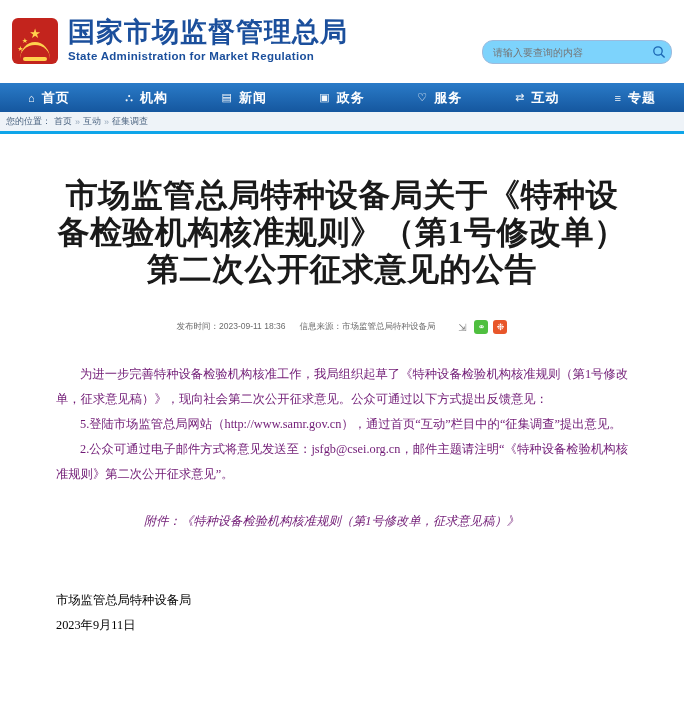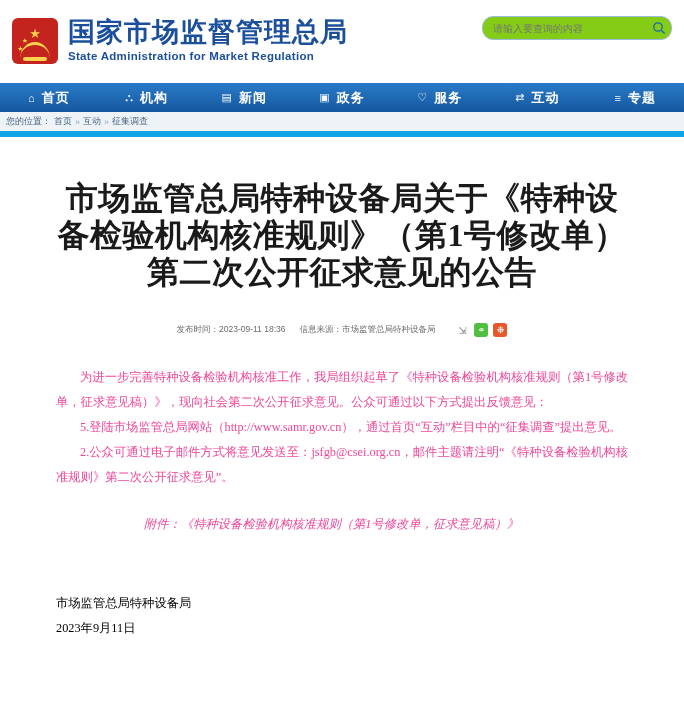--- a/index.html
+++ b/index.html
@@ -92,12 +92,12 @@
   .search-box {
     position: absolute;
     right: 12px;
-    top: 16px;
+    top: 40px;
     width: 188px;
     height: 22px;
     border: 1px solid #9dbbdd;
     border-radius: 11px;
-    background: #84cc16;
+    background: #7dd3fc;
     display: flex;
     align-items: center;
   }

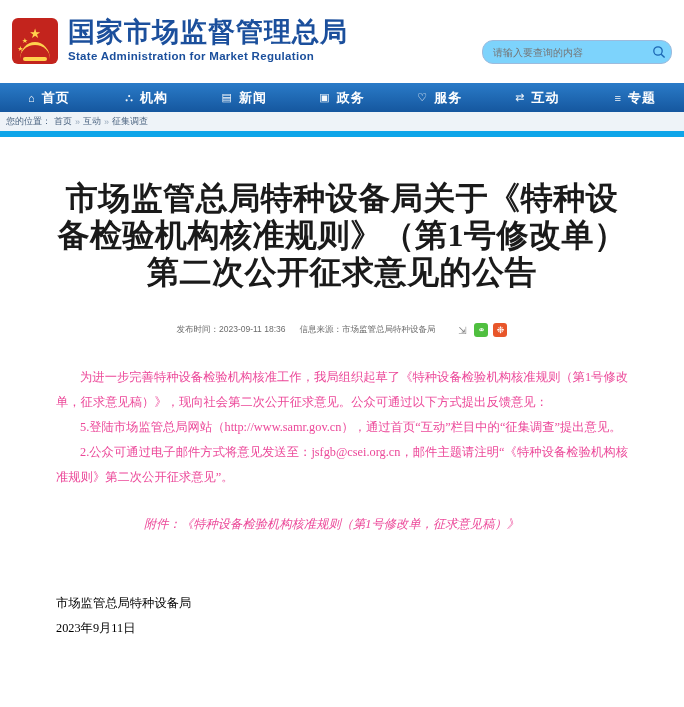--- a/index.html
+++ b/index.html
@@ -154,7 +154,7 @@
   .crumb {
     height: 19px;
     background: #eef3f8;
-    border-bottom: 6px solid #0ea5e9;
+    border-bottom: 3px solid #0ea5e9;
     display: flex;
     align-items: center;
     padding-left: 6px;

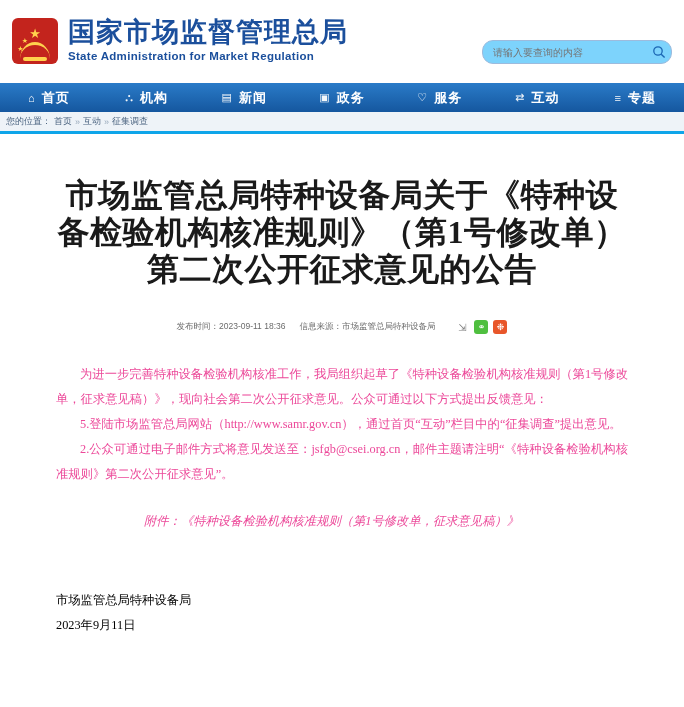--- a/index.html
+++ b/index.html
@@ -218,7 +218,7 @@
     font-family: "Liberation Serif", serif;
     font-size: 12.3px;
     line-height: 25px;
-    color: #ec4899;
+    color: #701a75;
     text-align: justify;
   }
   .body-text p { margin: 0; }

